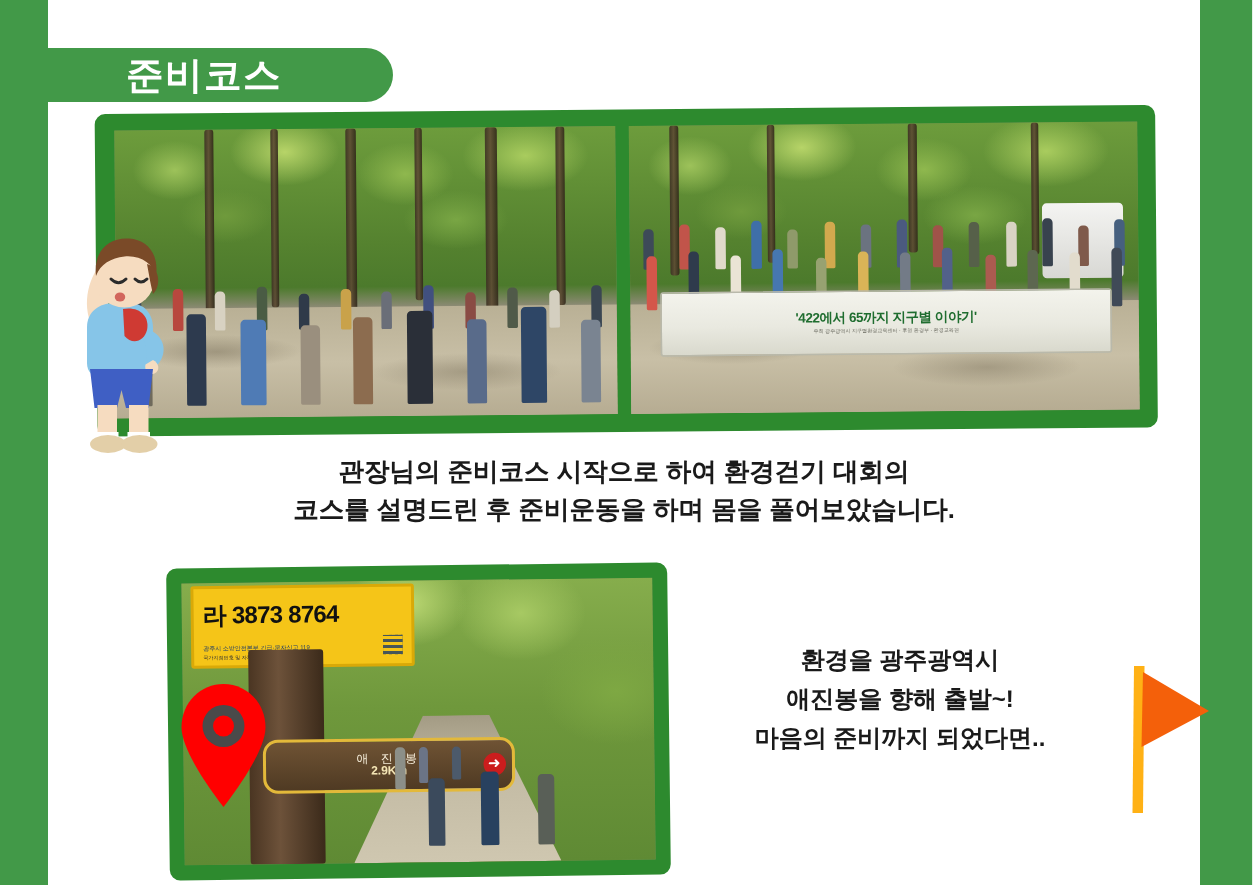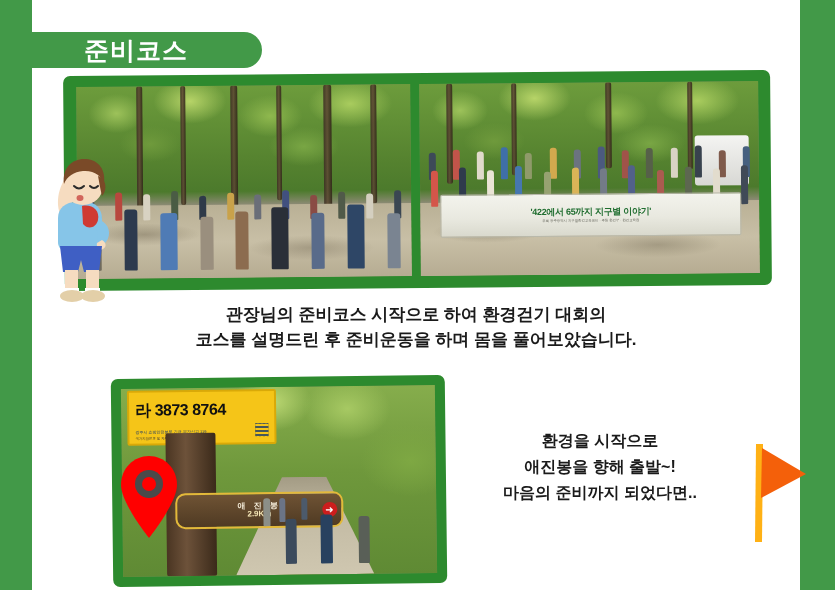--- a/index.html
+++ b/index.html
@@ -512,7 +512,7 @@
   </div>
 
   <div class="caption-right">
-    <div>환경을 시작으로</div>
+    <div>환경을 광주광역시</div>
     <div>애진봉을 향해 출발~!</div>
     <div>마음의 준비까지 되었다면..</div>
   </div>

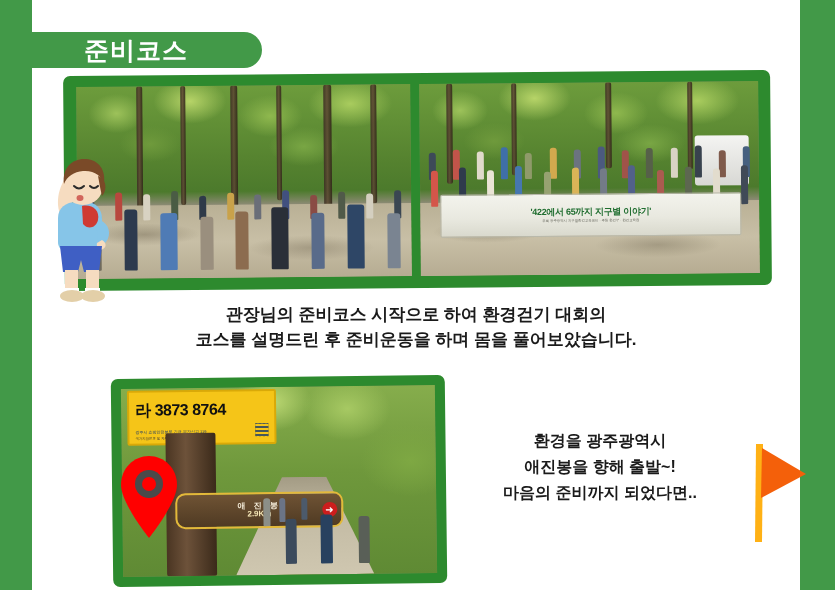--- a/index.html
+++ b/index.html
@@ -265,7 +265,7 @@
   }
   .marker-sign .marker-name {
     font-size: 8px;
-    font-weight: bold;
+    font-weight: normal;
     color: #f6eedb;
     letter-spacing: 3px;
     line-height: 1.05;

